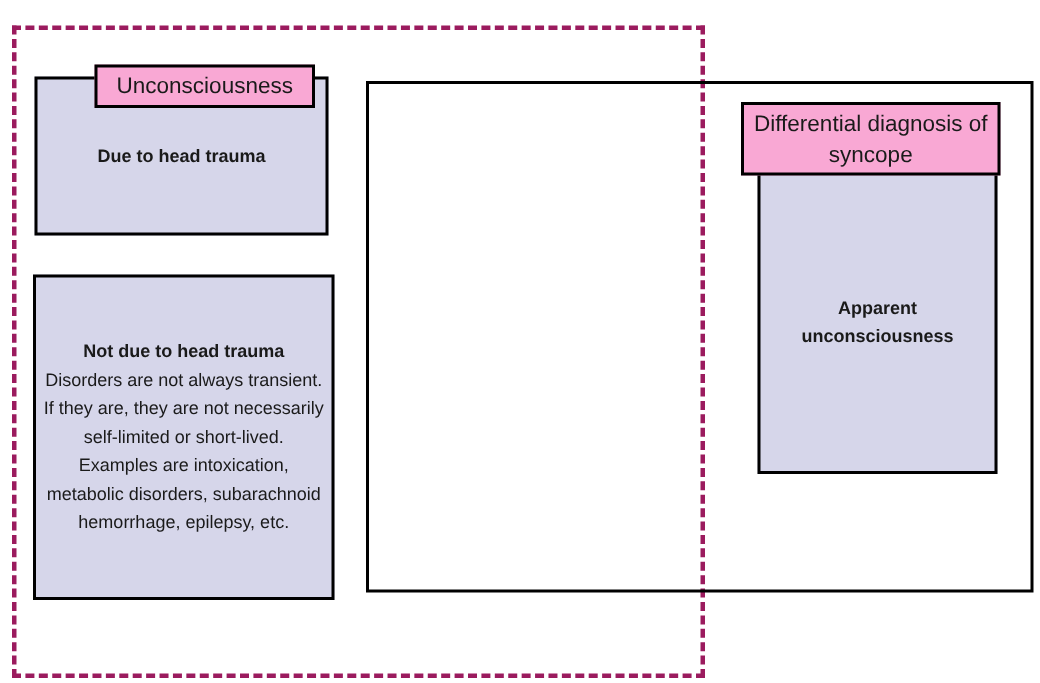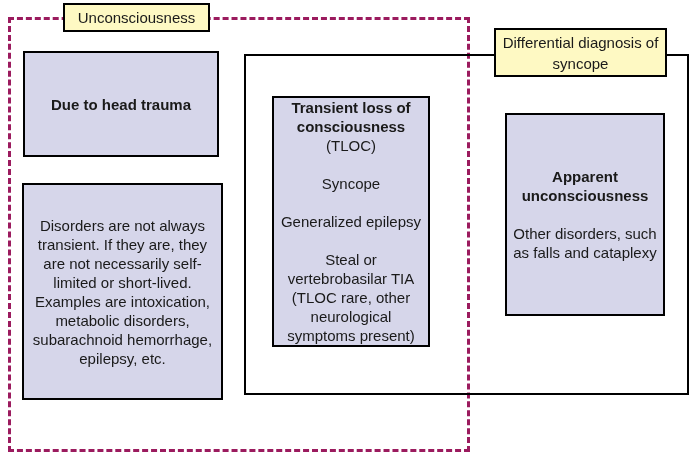--- a/index.html
+++ b/index.html
@@ -59,7 +59,7 @@
   
   .tag {
     position: absolute;
-    background: #fef9c3;
+    background: #f9a8d4;
     border: 2px solid #000000;
     box-sizing: border-box;
     display: flex;
@@ -69,6 +69,7 @@
     font-size: 15px;
     line-height: 21px;
     z-index: 4;
+    margin-top: 40px;
   }
   .tag-unconsciousness {
     left: 63px;

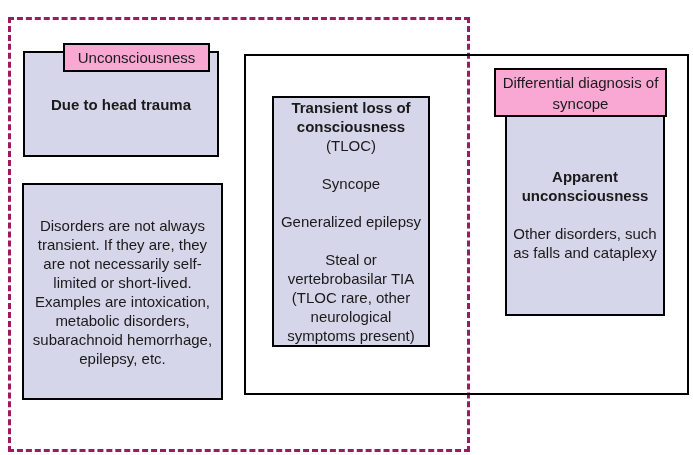--- a/index.html
+++ b/index.html
@@ -47,7 +47,7 @@
     align-items: center;
     justify-content: center;
     text-align: center;
-    font-size: 15px;
+    font-size: 12px;
     line-height: 19px;
     z-index: 3;
   }

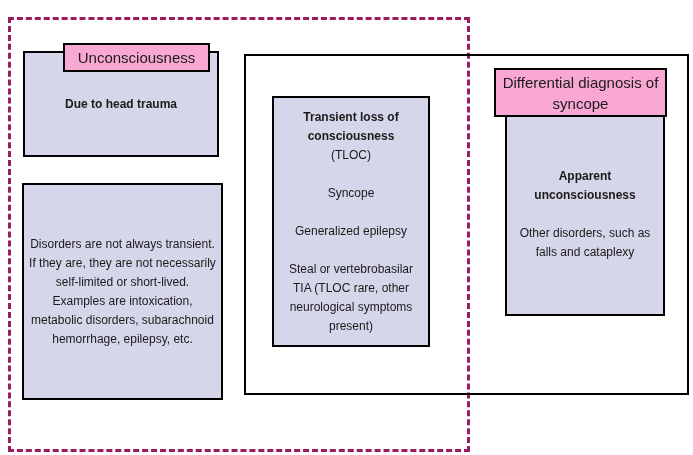--- a/index.html
+++ b/index.html
@@ -114,13 +114,6 @@
     <div class="box-body">Disorders are not always transient. If they are, they are not necessarily self-limited or short-lived. Examples are intoxication, metabolic disorders, subarachnoid hemorrhage, epilepsy, etc.</div>
   </div>
 
-  <div class="node box-tloc">
-    <div class="box-title">Transient loss of consciousness</div>
-    <div class="box-sub">(TLOC)</div>
-    <div class="item">Syncope</div>
-    <div class="item">Generalized epilepsy</div>
-    <div class="item">Steal or vertebrobasilar TIA (TLOC rare, other neurological symptoms present)</div>
-  </div>
 
   <div class="node box-apparent">
     <div class="box-title">Apparent unconsciousness</div>

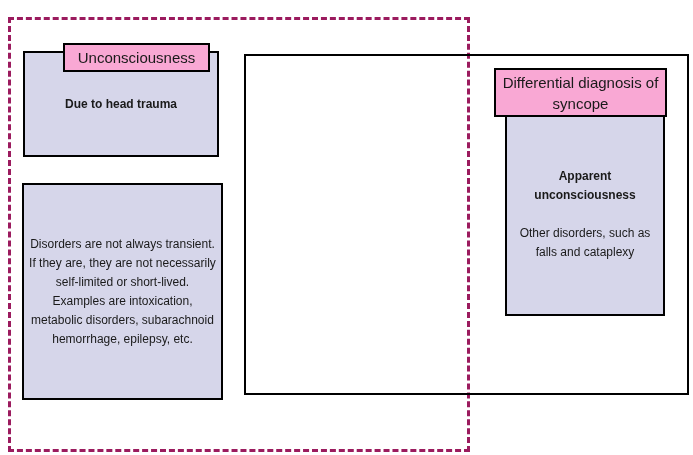--- a/index.html
+++ b/index.html
@@ -111,6 +111,7 @@
   </div>
 
   <div class="node box-not-due-trauma">
+    <div class="box-title title-narrow">Not due to head trauma</div>
     <div class="box-body">Disorders are not always transient. If they are, they are not necessarily self-limited or short-lived. Examples are intoxication, metabolic disorders, subarachnoid hemorrhage, epilepsy, etc.</div>
   </div>
 

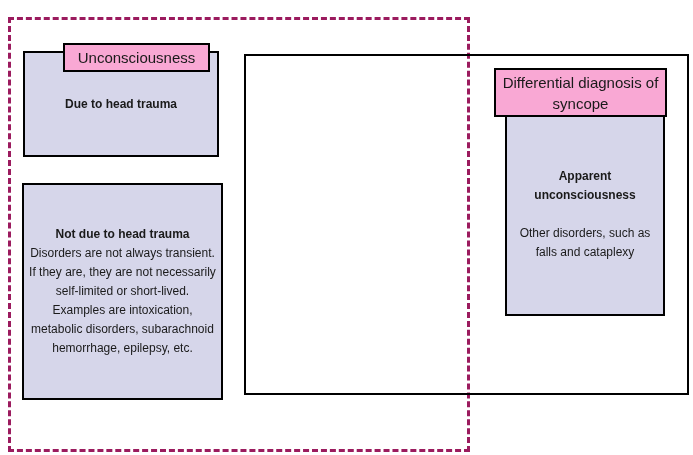--- a/index.html
+++ b/index.html
@@ -118,7 +118,6 @@
 
   <div class="node box-apparent">
     <div class="box-title">Apparent unconsciousness</div>
-    <div class="item">Other disorders, such as falls and cataplexy</div>
   </div>
 
 </div>

